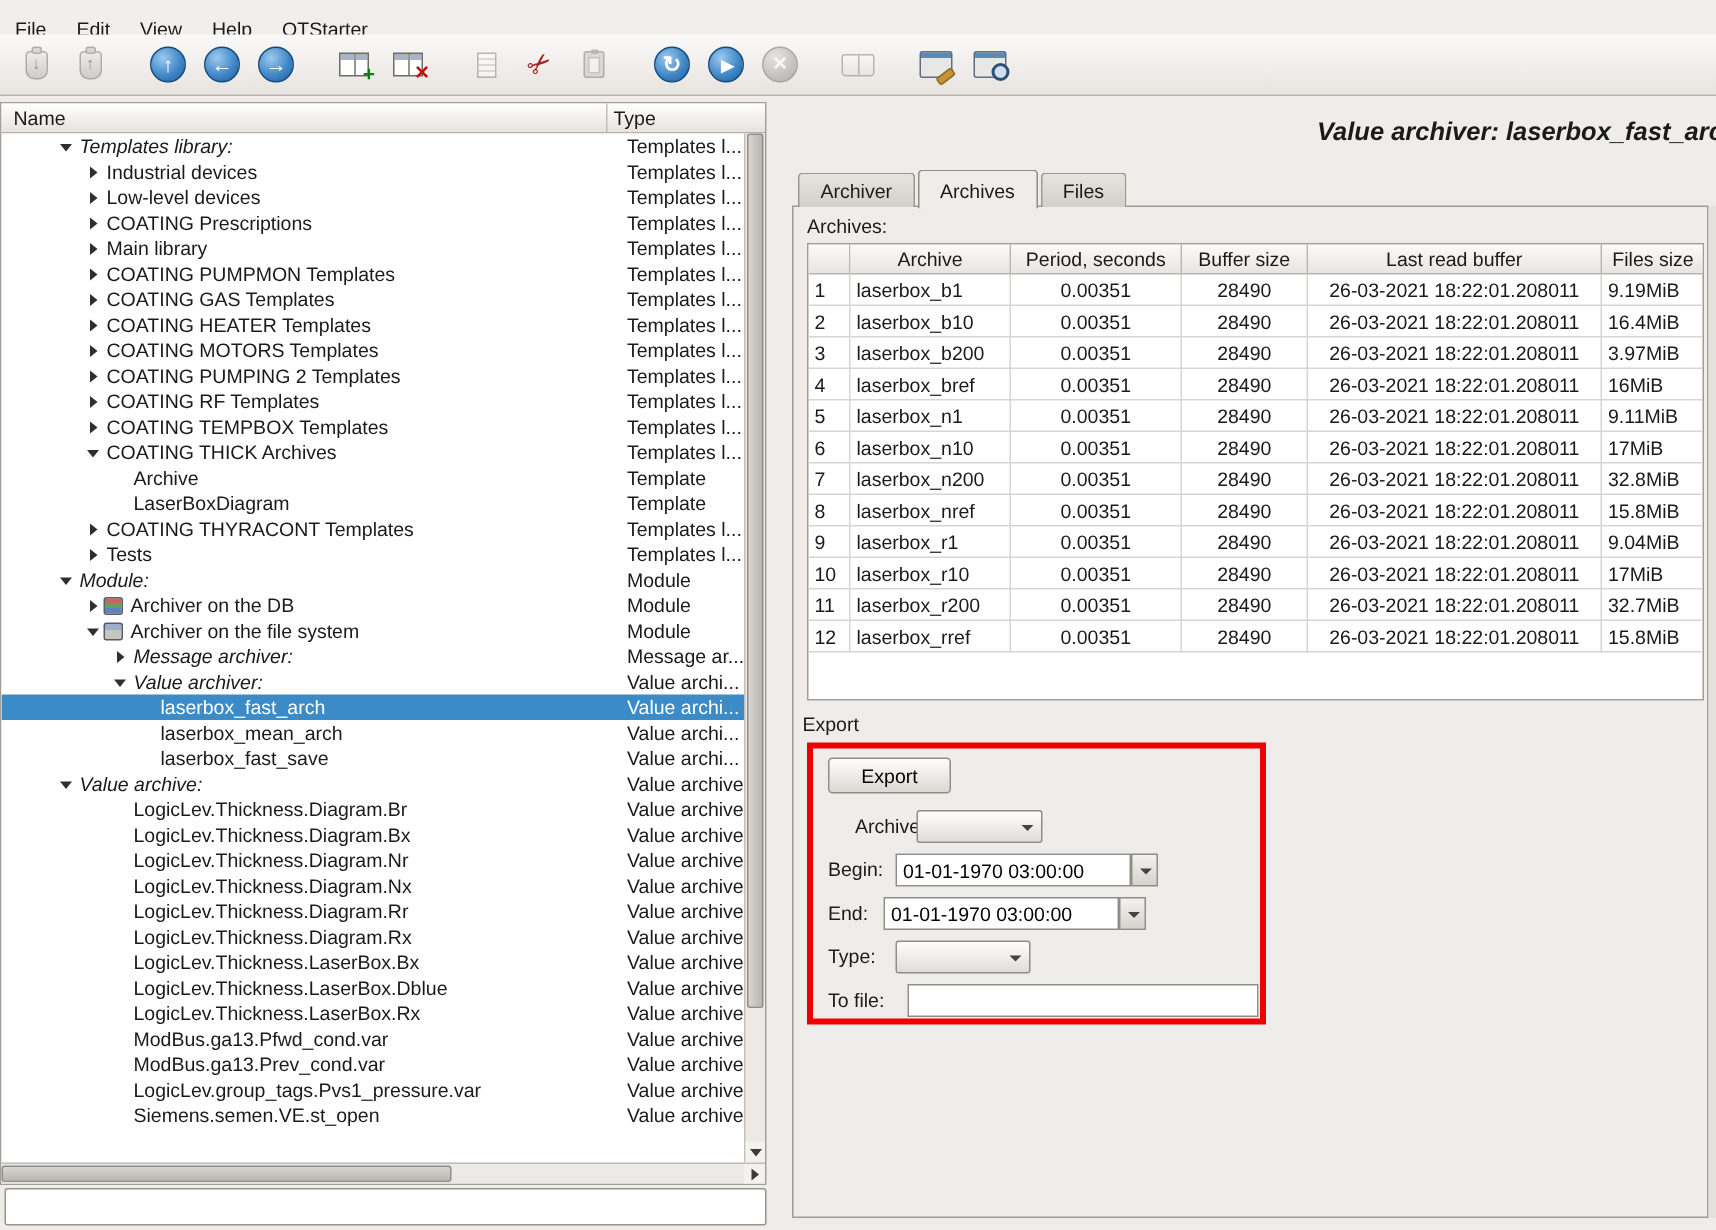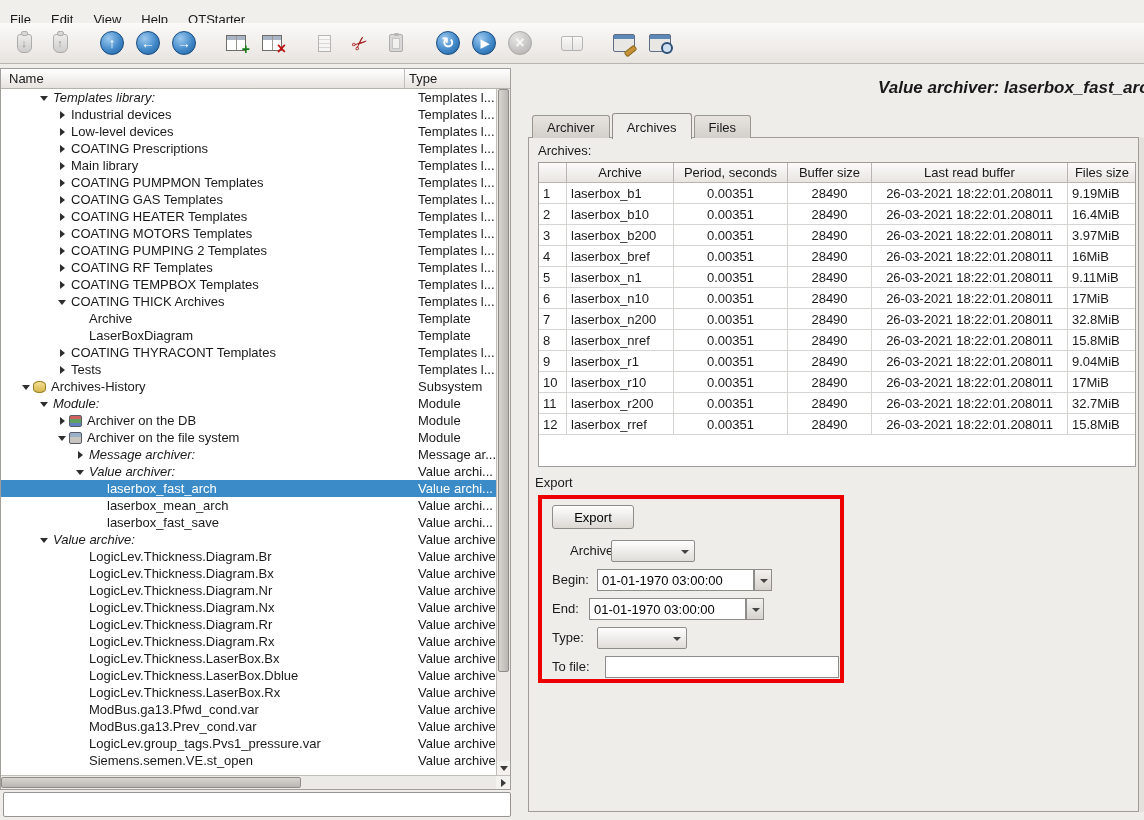--- a/index.html
+++ b/index.html
@@ -314,13 +314,6 @@
           <span class="ttype">Templates l...</span>
         </div>
         <div class="tree-row">
-          <span class="tind" style="width: 20px;"></span>
-          <span class="arrow down"></span>
-          <span class="ticon database-icon"></span>
-          <span class="tlabel">Archives-History</span>
-          <span class="ttype">Subsystem</span>
-        </div>
-        <div class="tree-row">
           <span class="tind" style="width: 38px;"></span>
           <span class="arrow down"></span>
           <span class="tlabel it">Module:</span>

